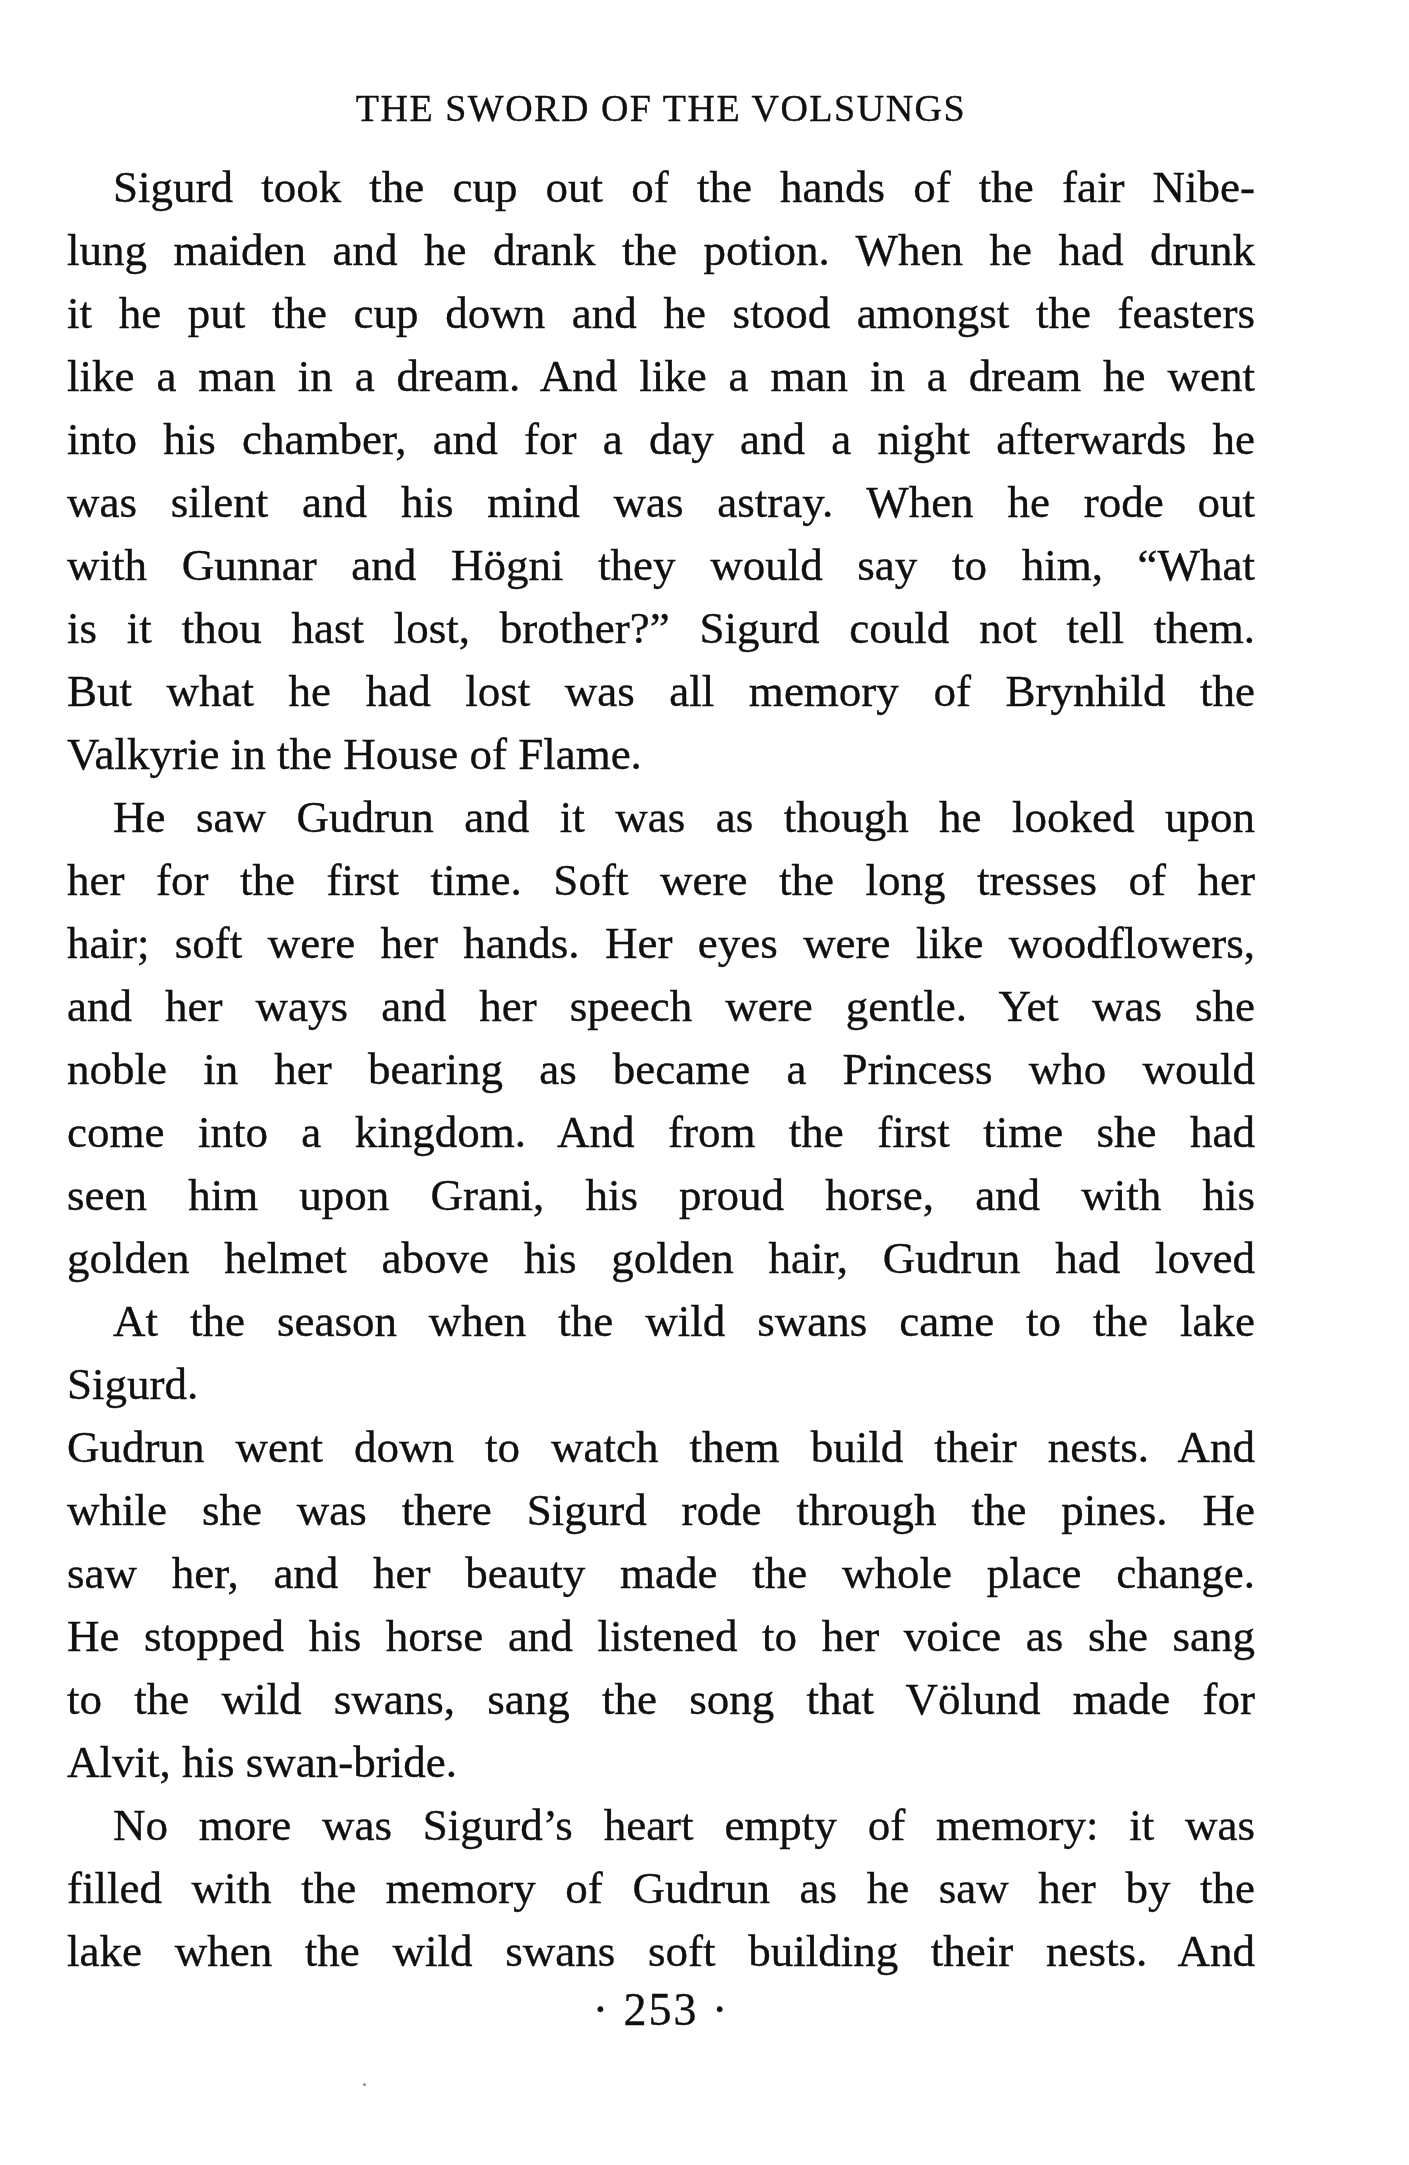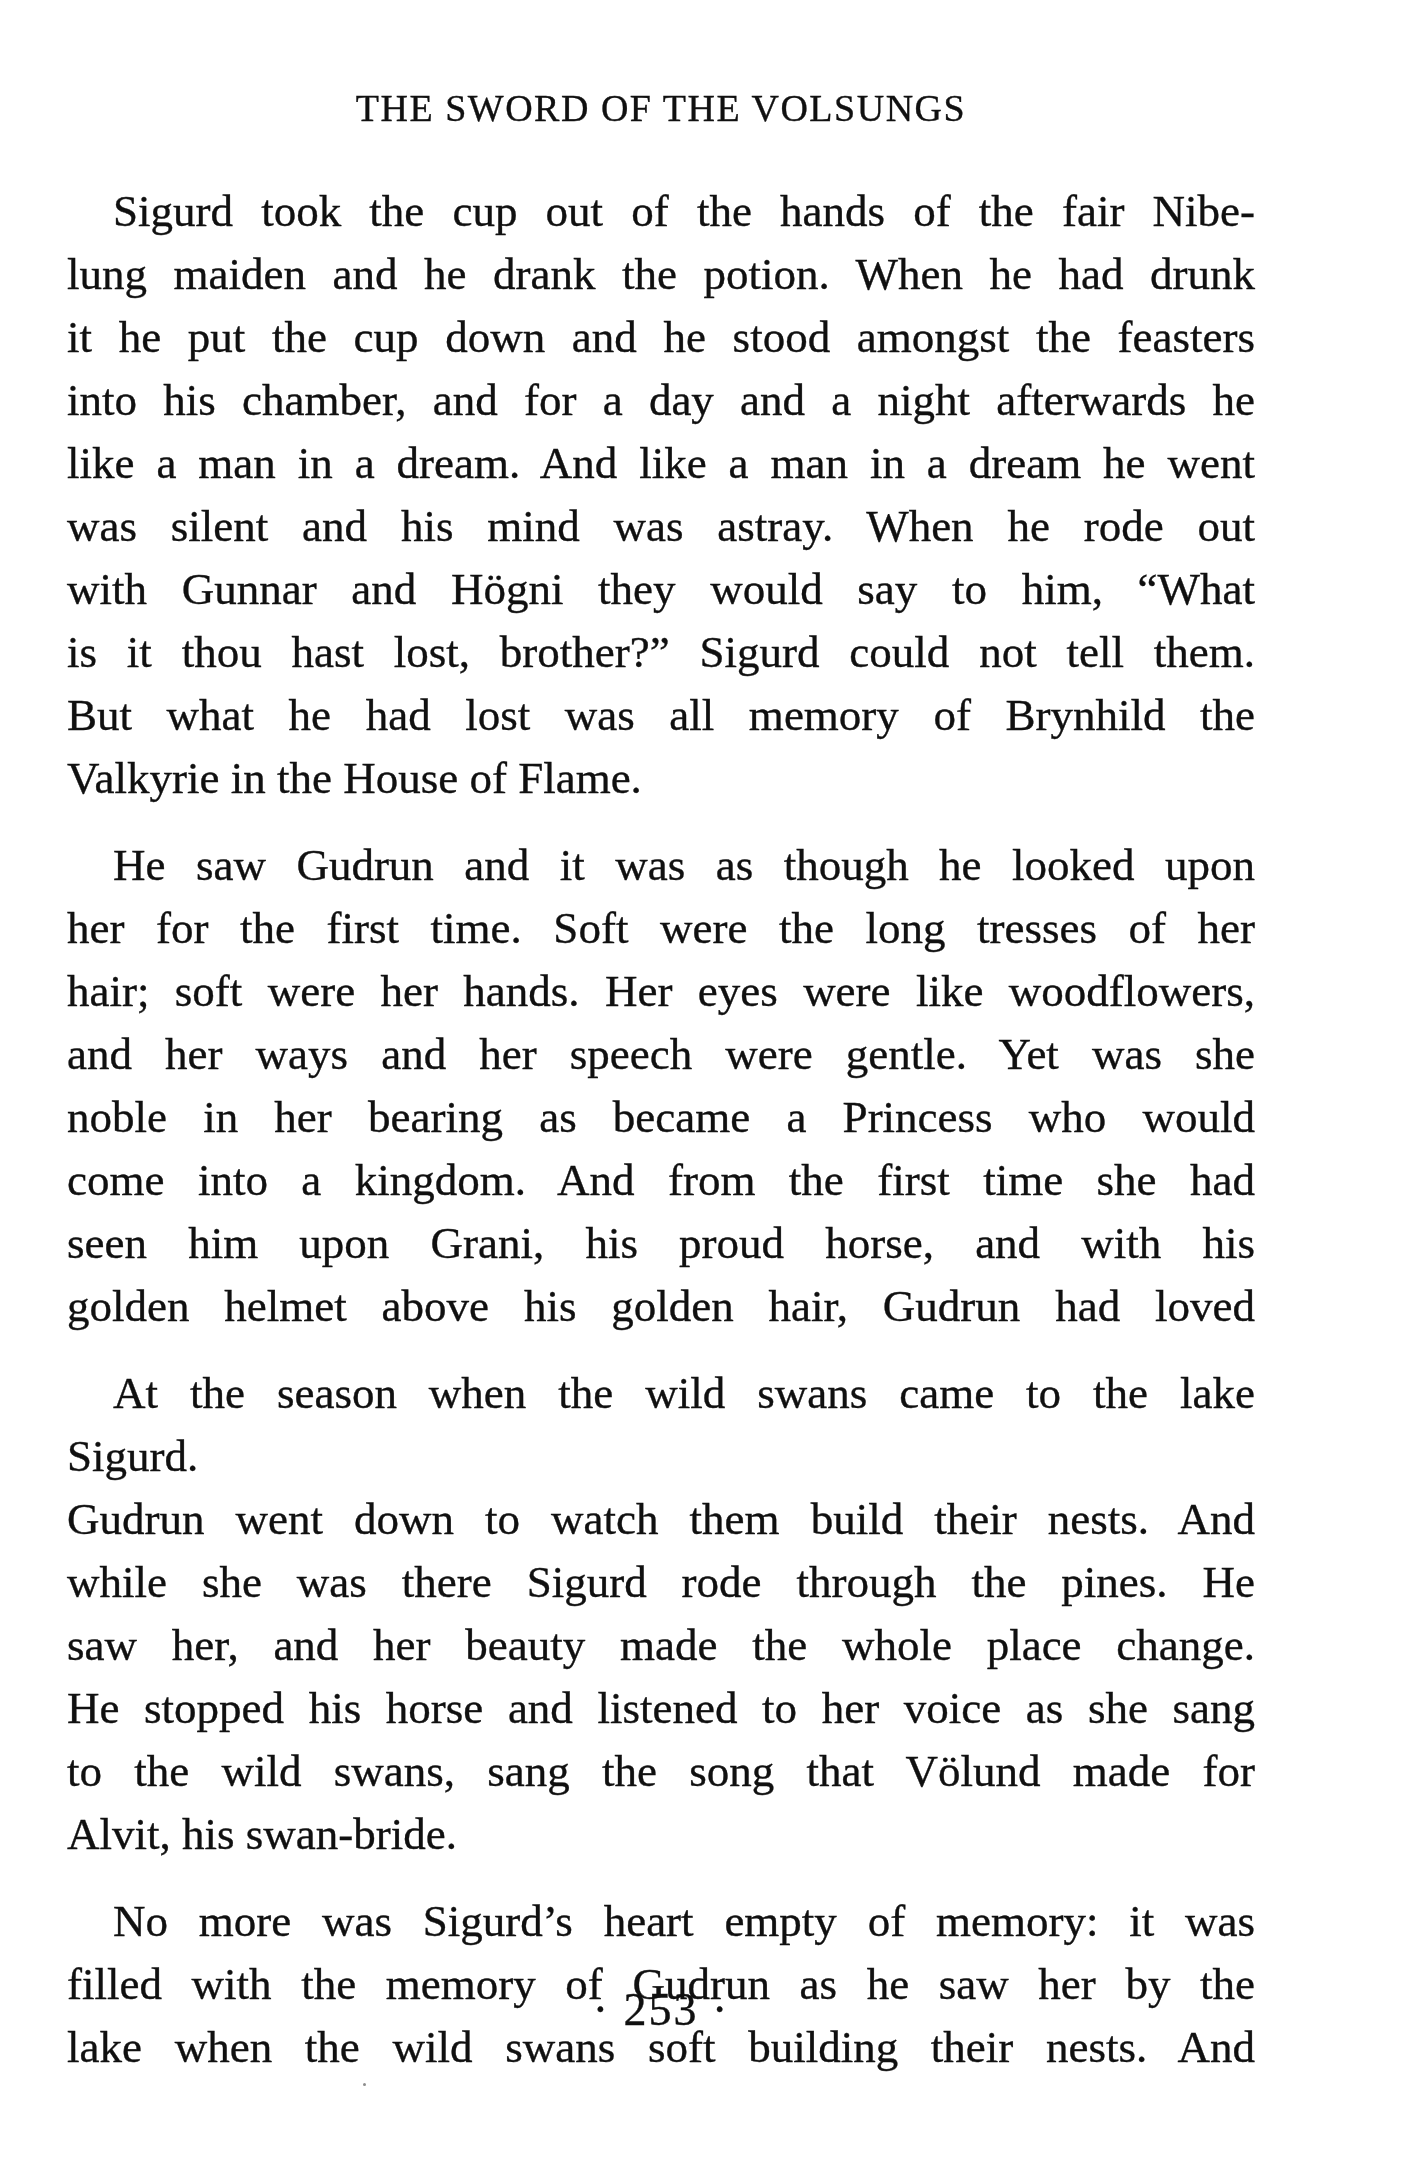--- a/index.html
+++ b/index.html
@@ -38,7 +38,7 @@
     text-align-last: justify;
     white-space: normal;
   }
-  .line.indent { padding-left: 46px; margin-top: 24px; }
+  .line.indent { padding-left: 46px; }
   .line.para-end { text-align-last: left; }
   .page-number {
     position: absolute;

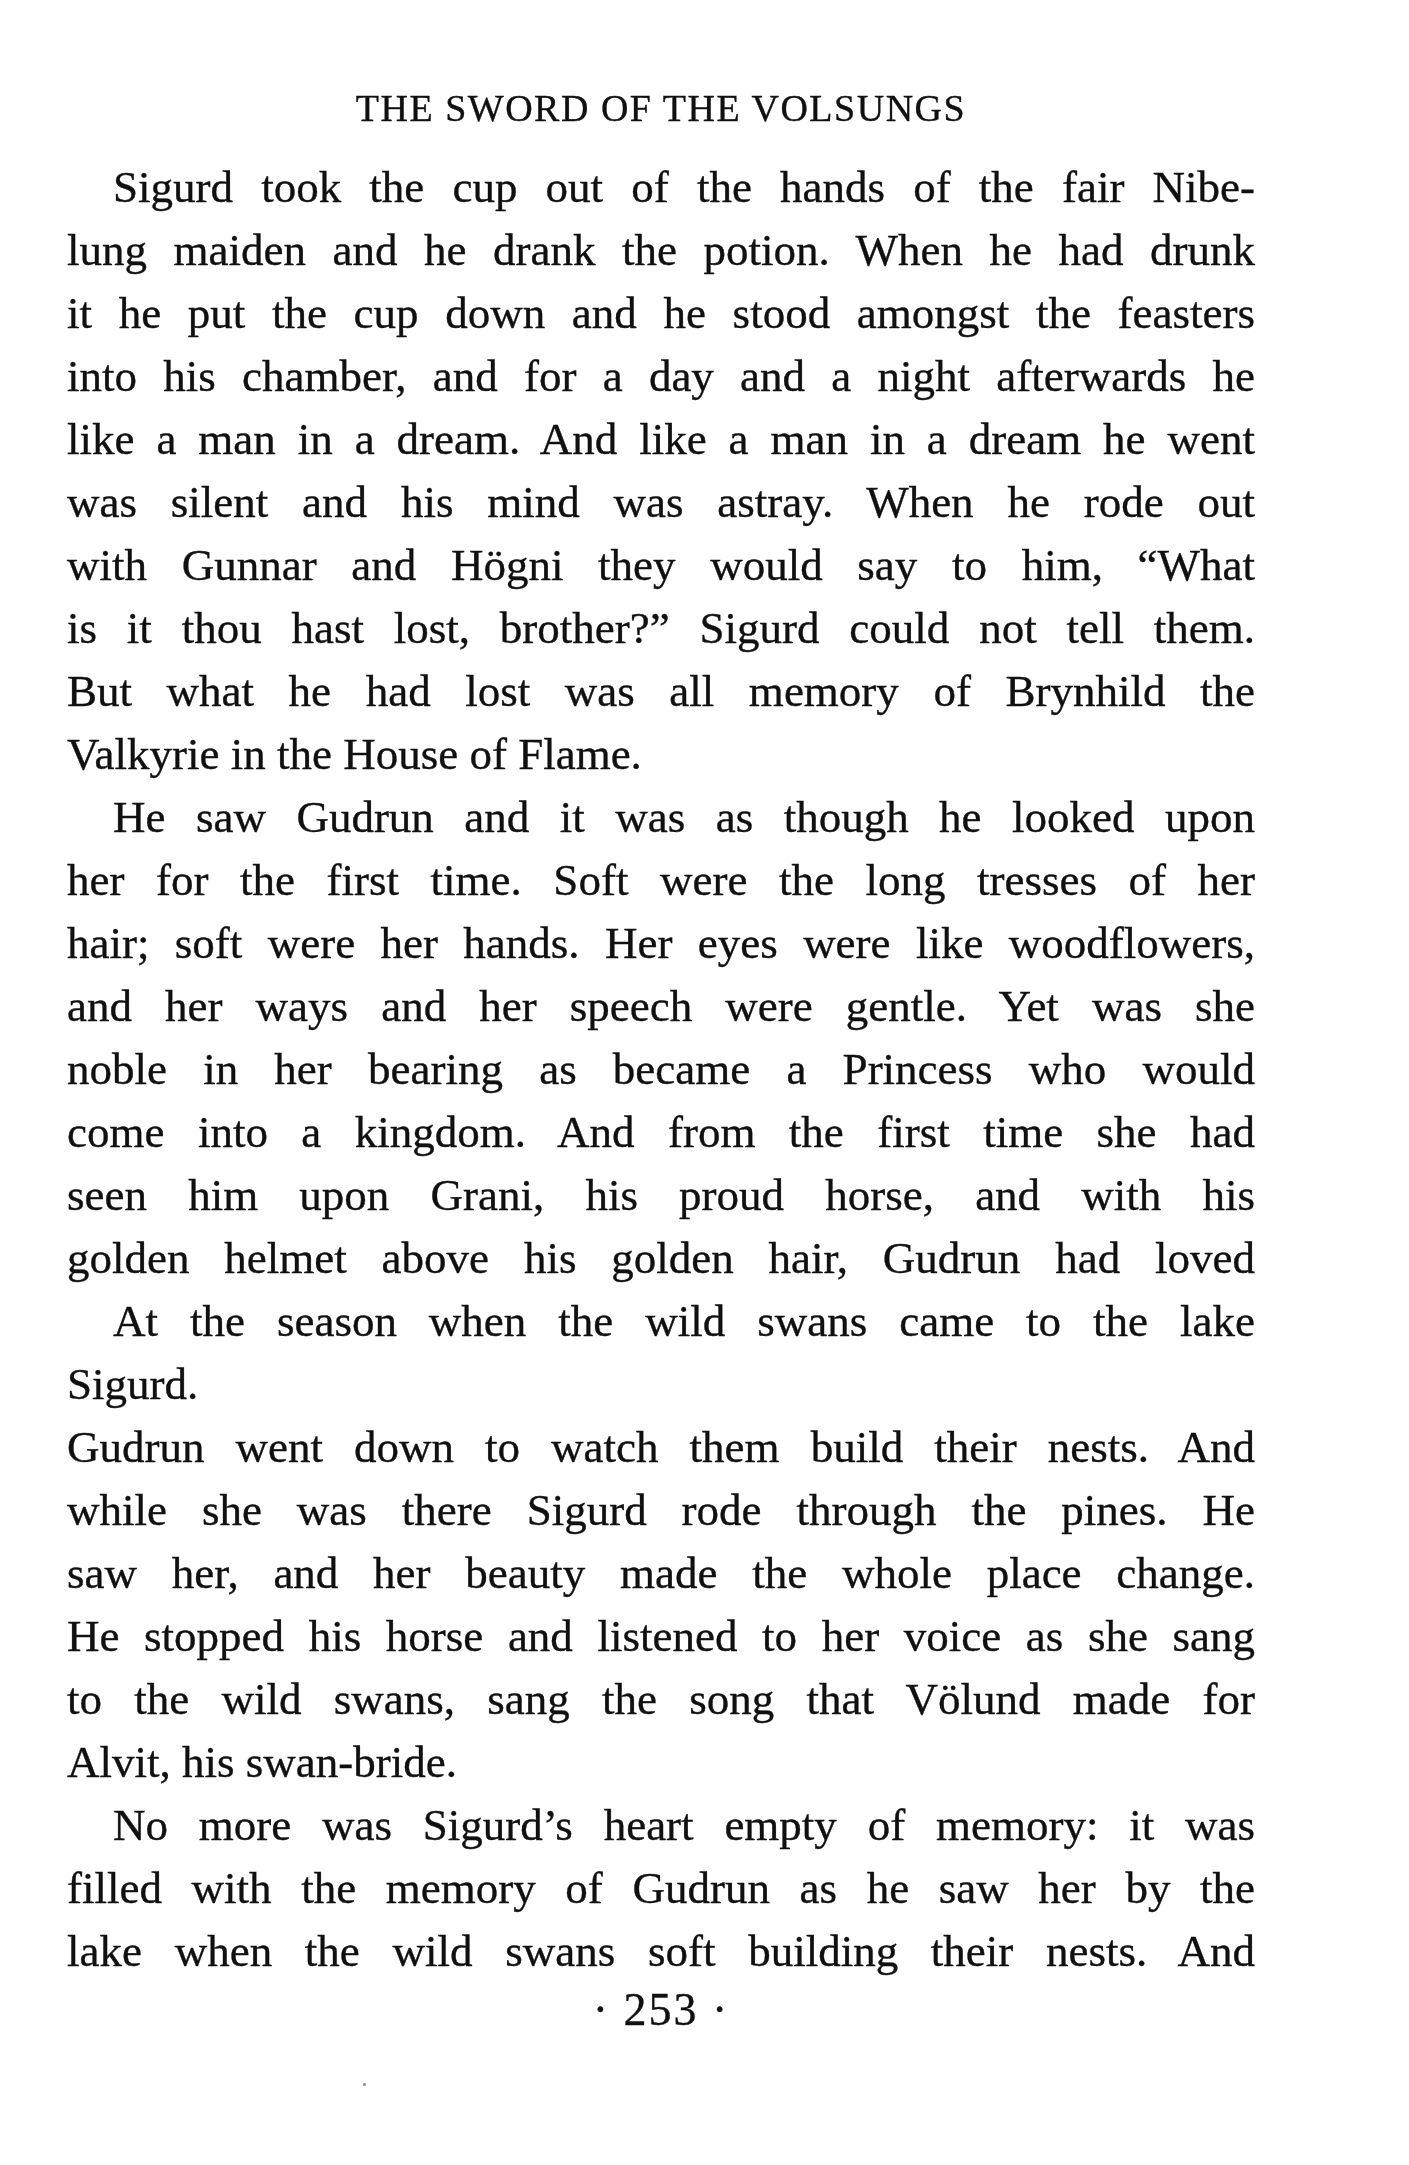--- a/index.html
+++ b/index.html
@@ -71,8 +71,8 @@
       <div class="line indent">Sigurd took the cup out of the hands of the fair Nibe-</div>
       <div class="line">lung maiden and he drank the potion. When he had drunk</div>
       <div class="line">it he put the cup down and he stood amongst the feasters</div>
+      <div class="line">like a man in a dream. And like a man in a dream he went</div>
       <div class="line">into his chamber, and for a day and a night afterwards he</div>
-      <div class="line">like a man in a dream. And like a man in a dream he went</div>
       <div class="line">was silent and his mind was astray. When he rode out</div>
       <div class="line">with Gunnar and Högni they would say to him, “What</div>
       <div class="line">is it thou hast lost, brother?” Sigurd could not tell them.</div>

